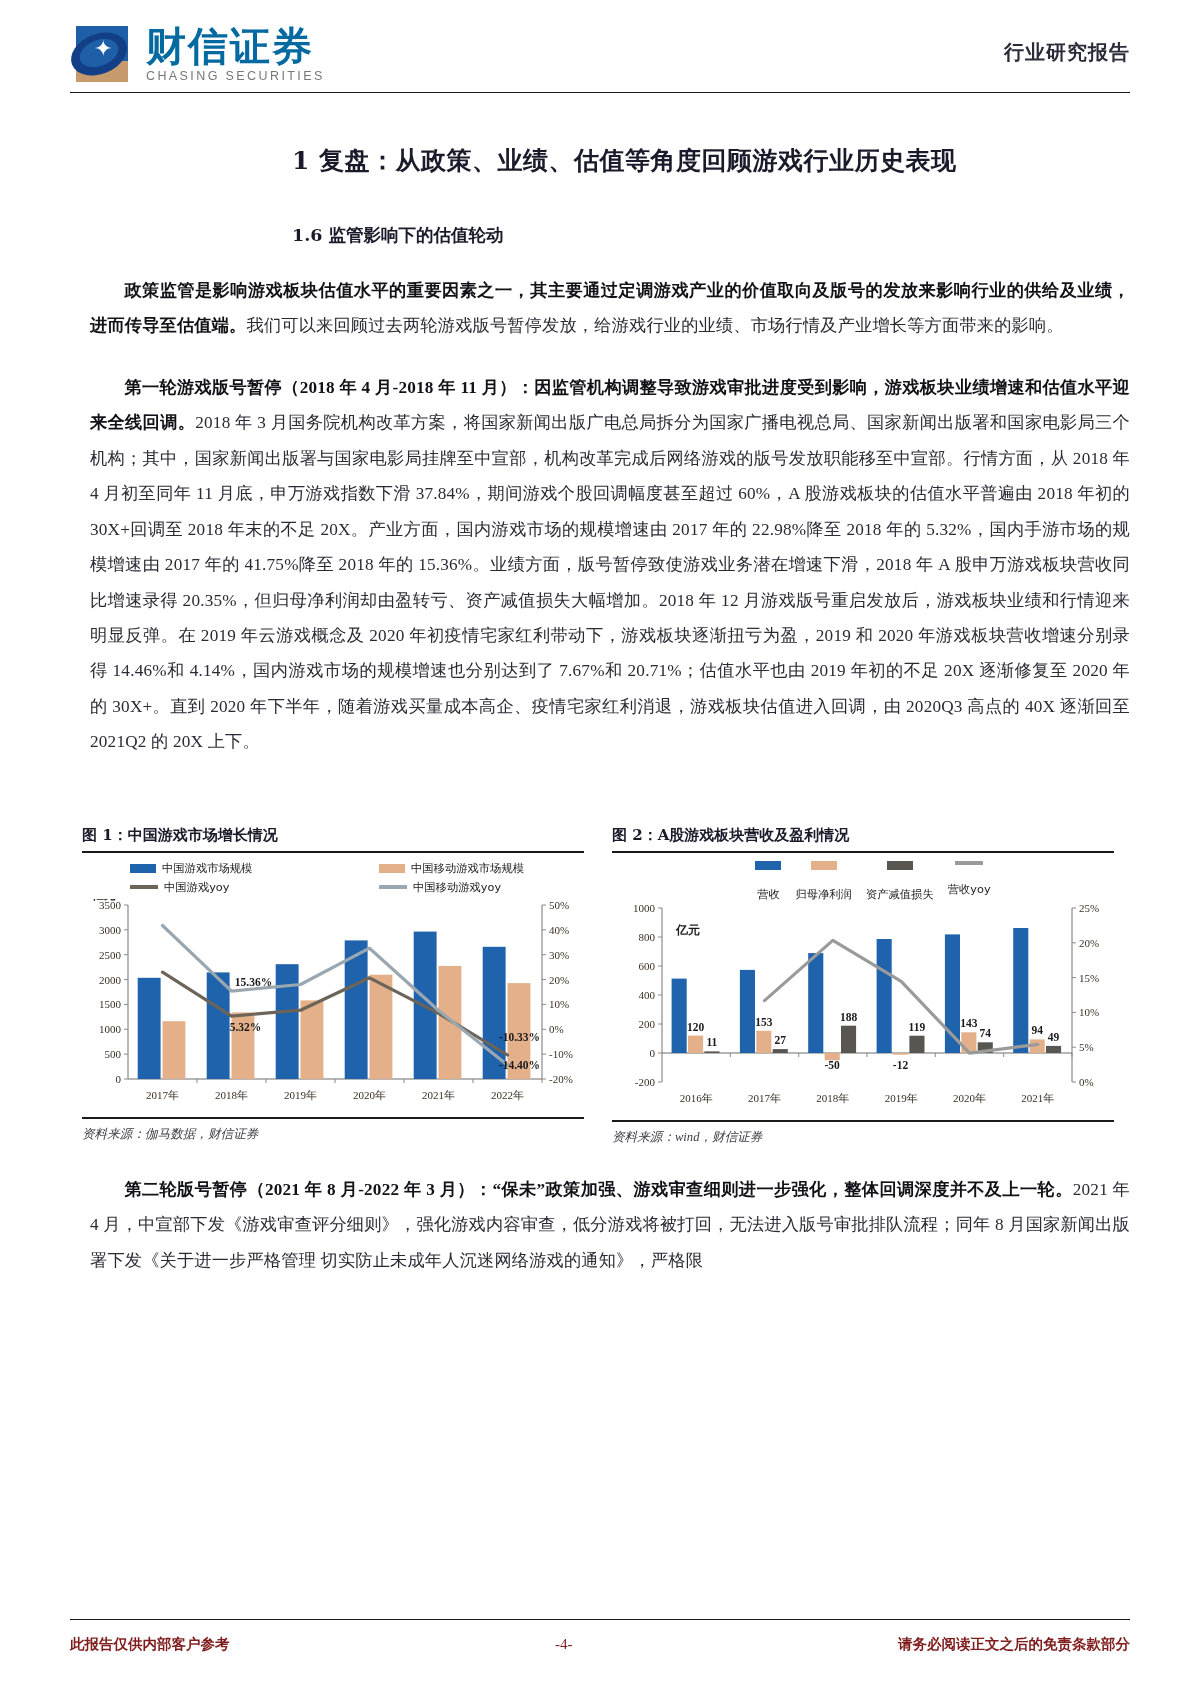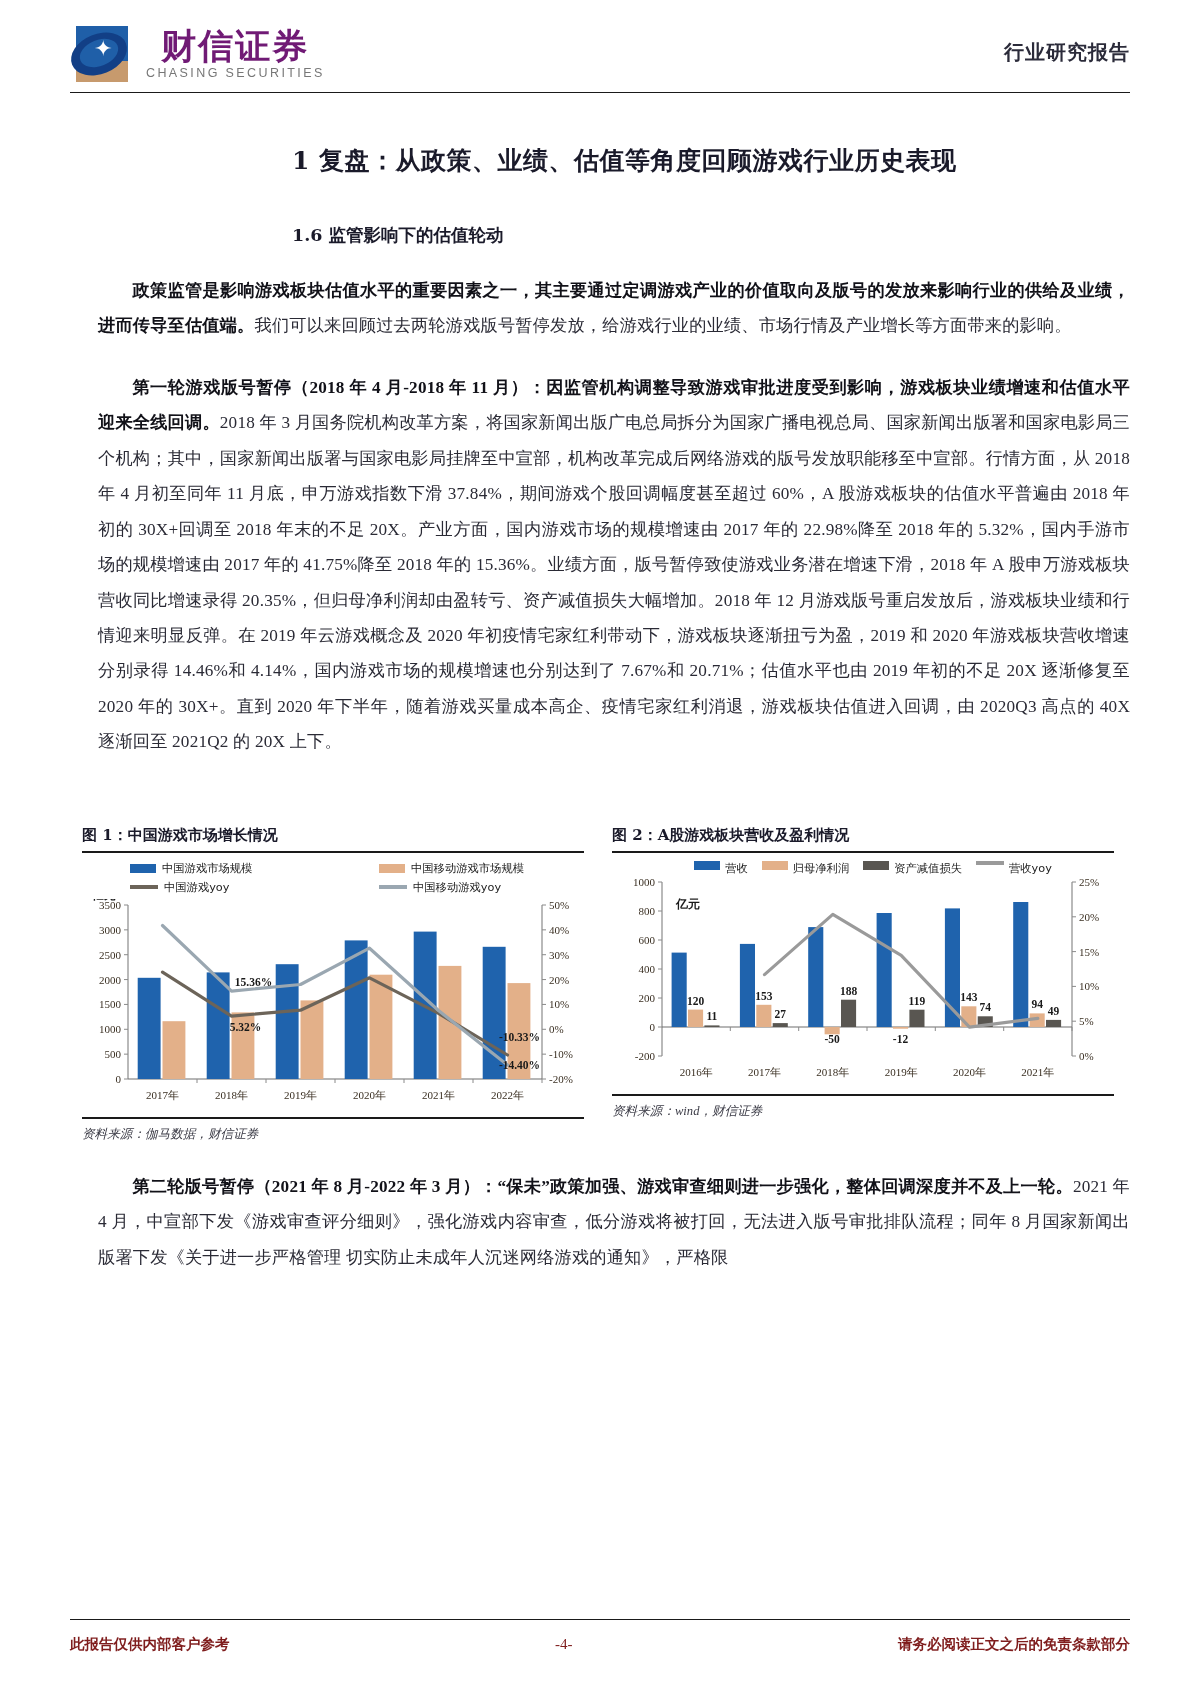--- a/index.html
+++ b/index.html
@@ -51,8 +51,8 @@
   .brand-text { display: flex; flex-direction: column; gap: 2px; }
   .brand-cn {
     font-family: "DejaVu Sans", sans-serif;
-    font-size: 35px; font-weight: 700; letter-spacing: 2px;
-    color: #701a75; line-height: 1.05; text-align: center;
+    font-size: 40px; font-weight: 700; letter-spacing: 2px;
+    color: #0369a1; line-height: 1.05;
   }
   .brand-en {
     font-family: "Liberation Sans", sans-serif;

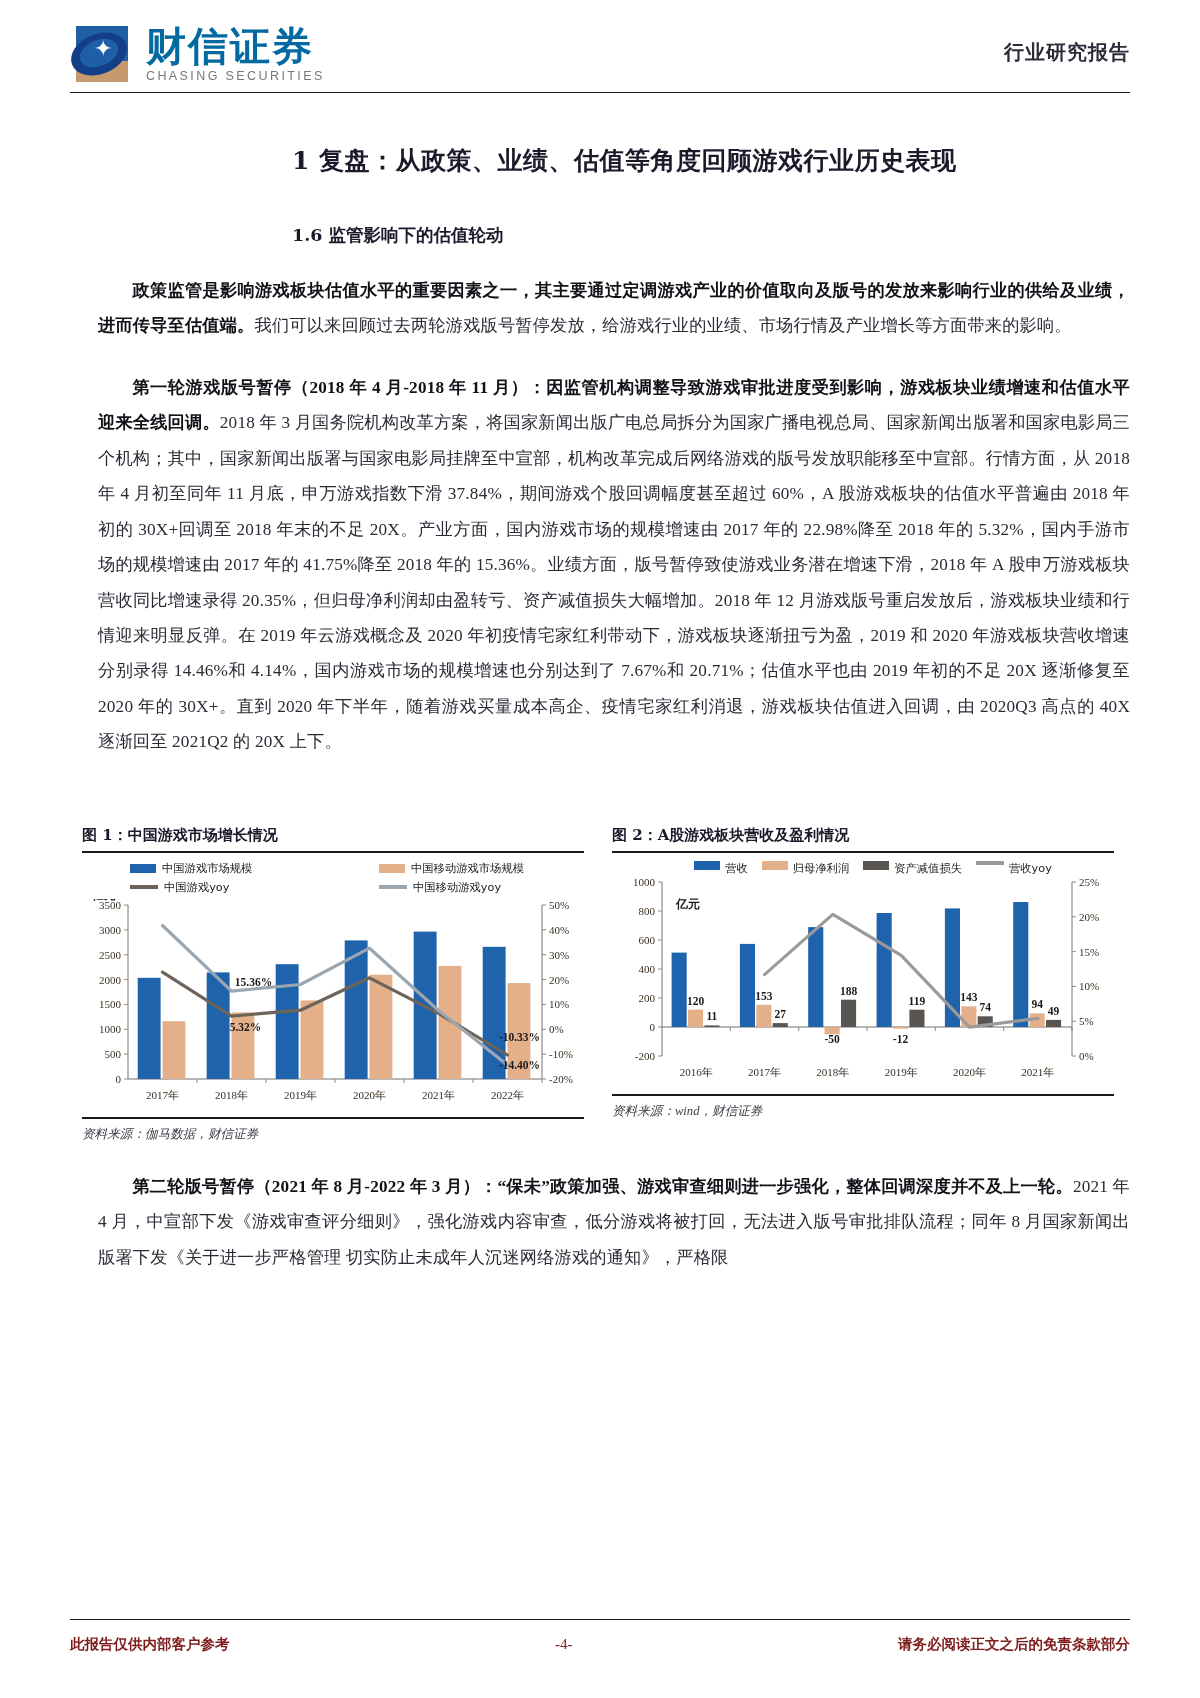--- a/index.html
+++ b/index.html
@@ -88,7 +88,7 @@
     font-size: 17.2px;
     line-height: 2.06;
     text-align: justify;
-    margin: 26px 0 0 16px;
+    margin: 26px 0 0 8px;
     text-indent: 2em;
     color: #2a2a35;
     letter-spacing: 0.2px;

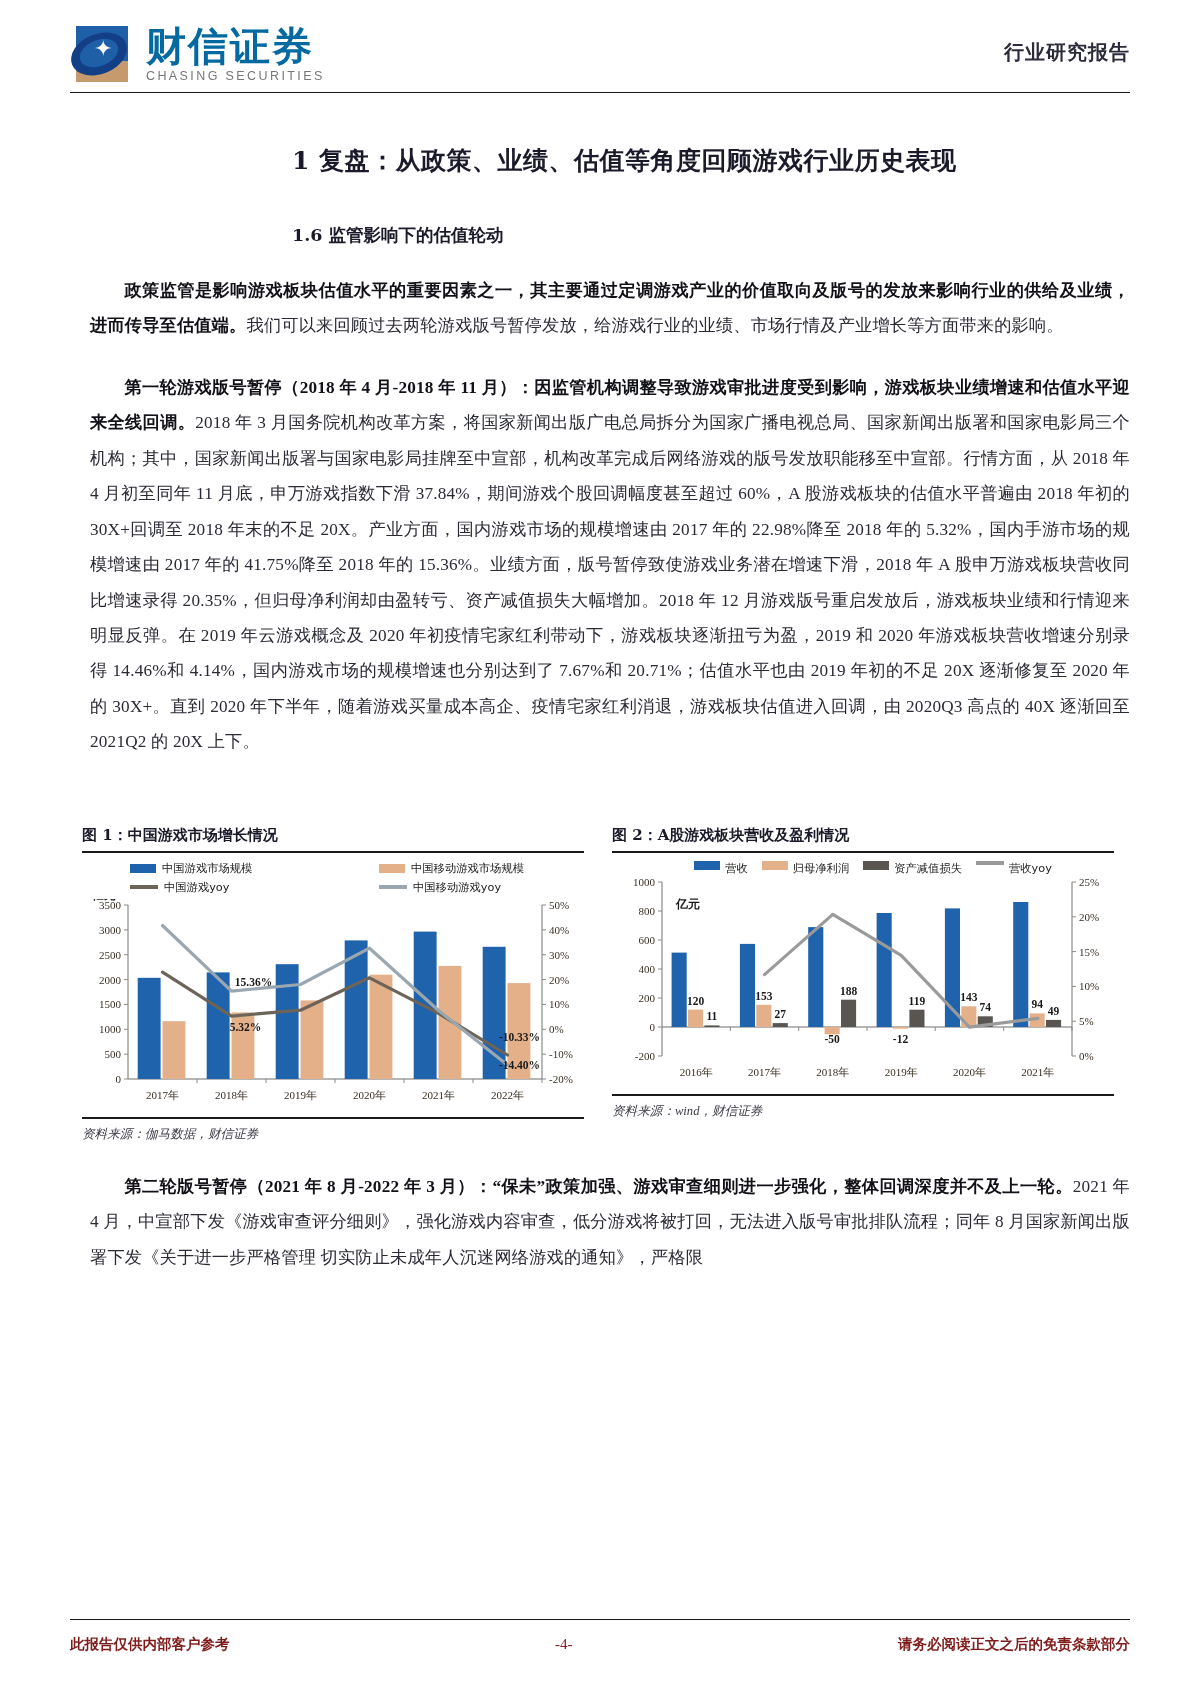--- a/index.html
+++ b/index.html
@@ -122,7 +122,7 @@
   }
   .legend.l1 .lg { width: 50%; display: flex; align-items: center; gap: 6px; margin-bottom: 4px; padding-left: 46px; }
   .legend.l2 { gap: 14px; justify-content: center; padding-left: 20px; }
-  .legend.l2 .lg { display: flex; gap: 5px; }
+  .legend.l2 .lg { display: flex; align-items: center; gap: 17px; flex-direction: column; }
   .sw-bar { width: 26px; height: 9px; display: inline-block; }
   .sw-line { width: 28px; height: 4px; display: inline-block; }
 

